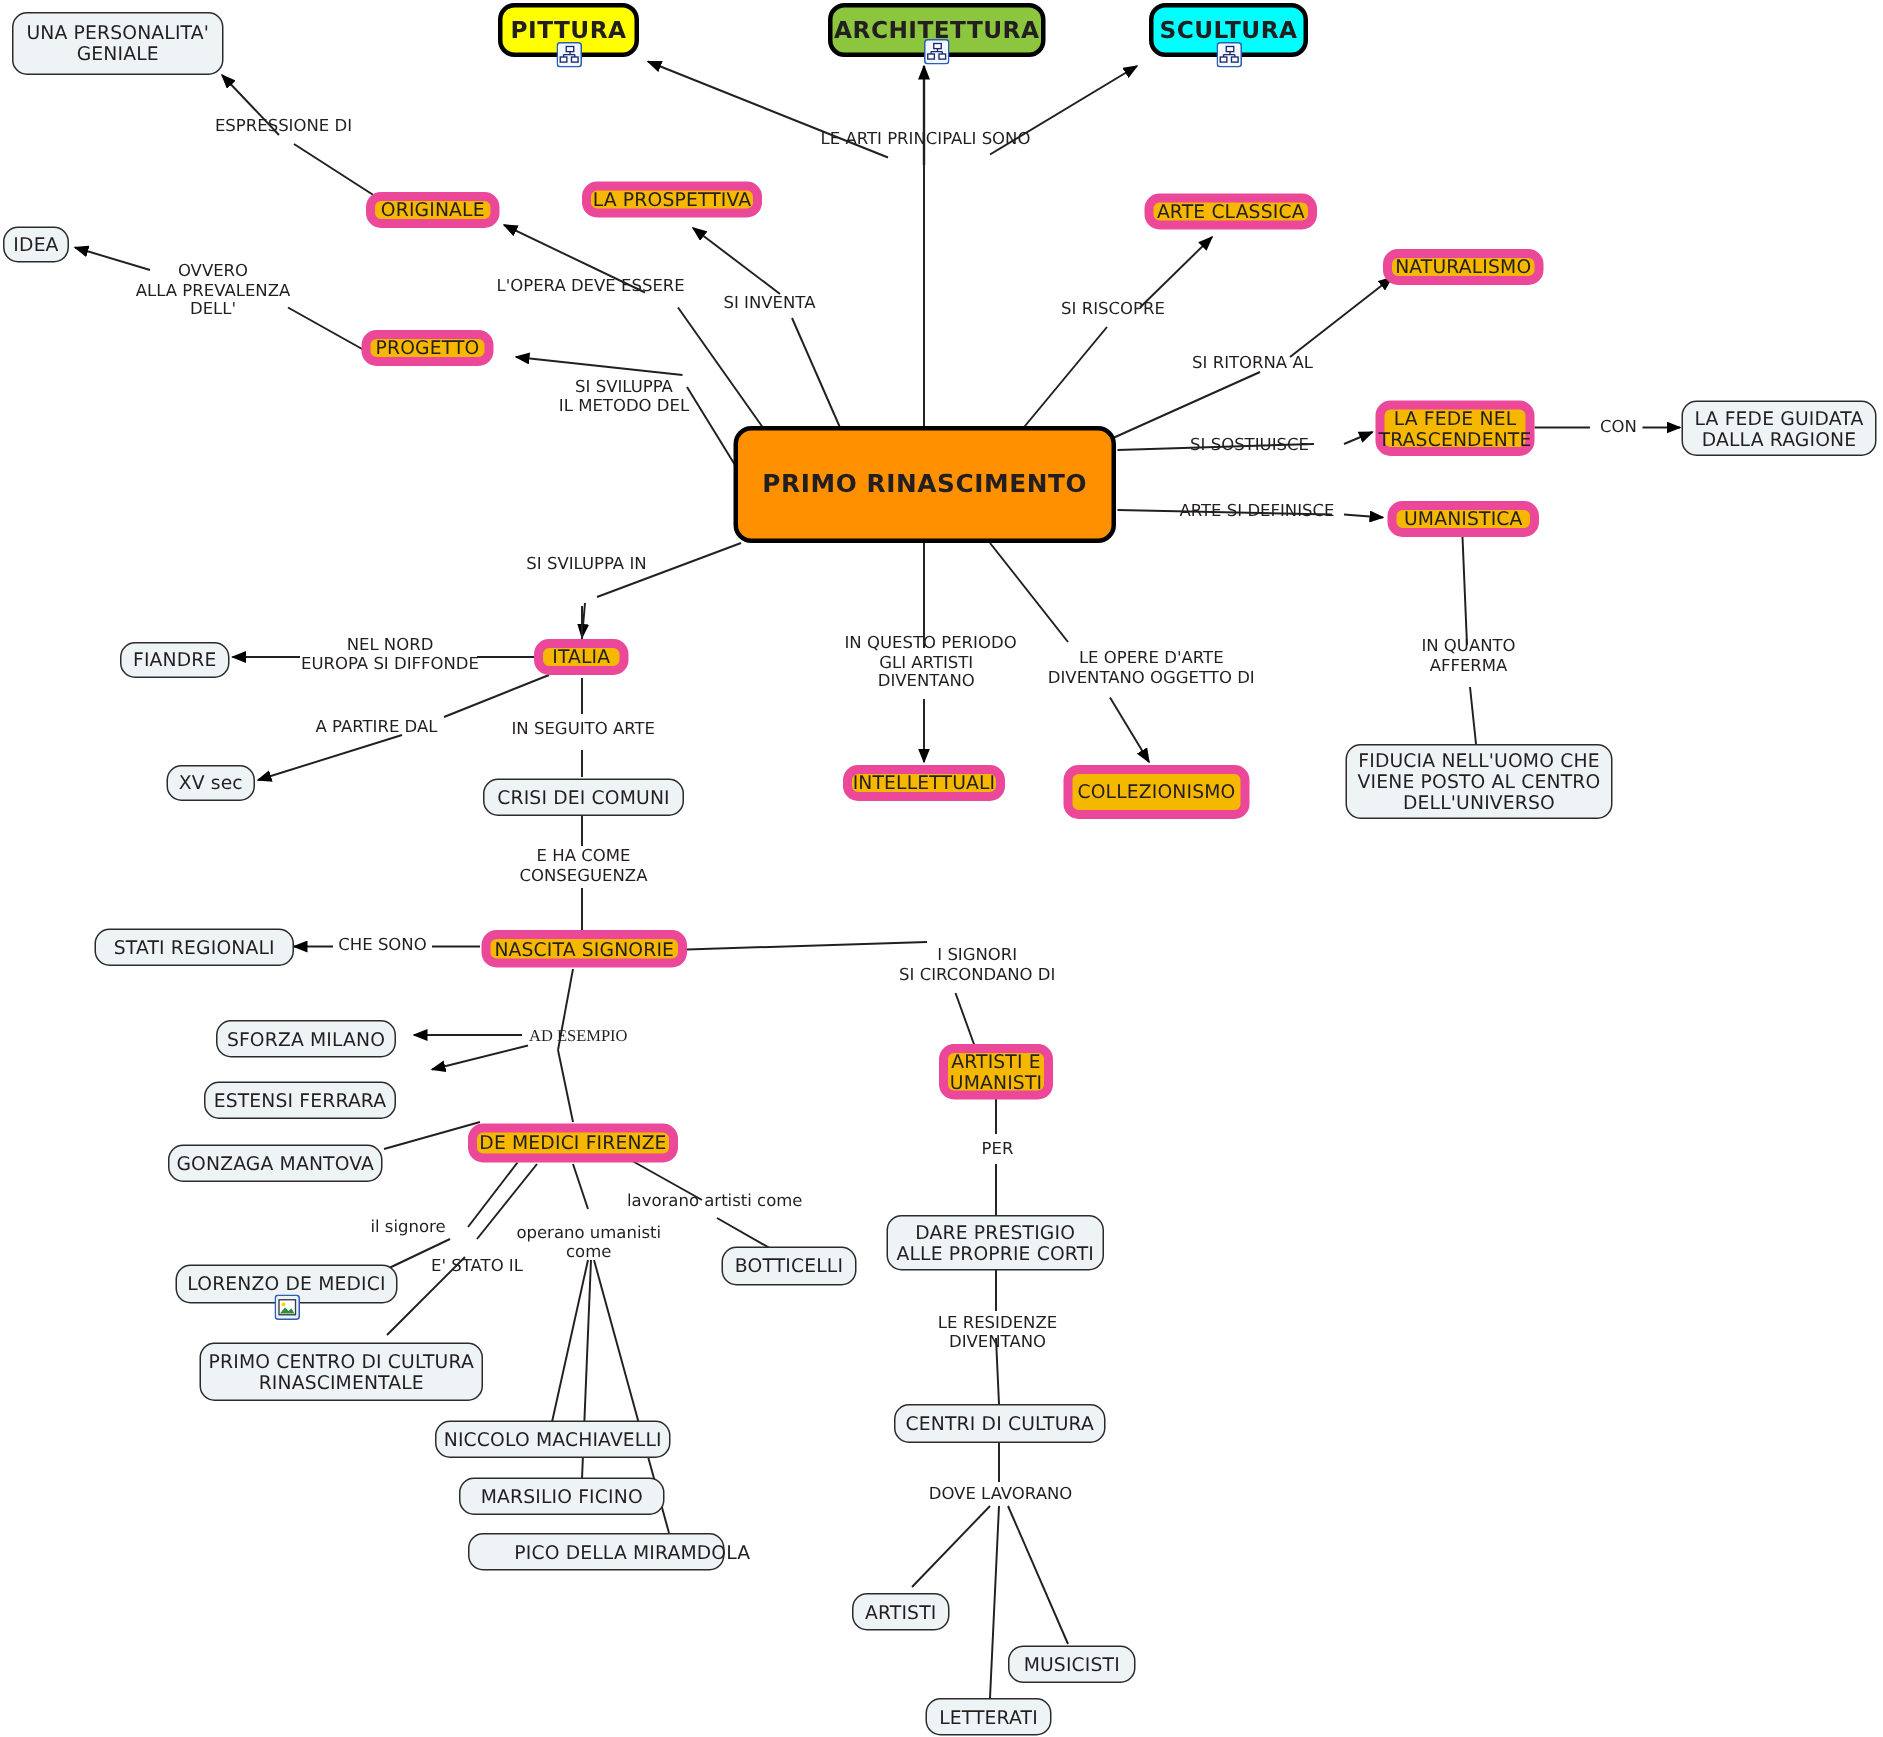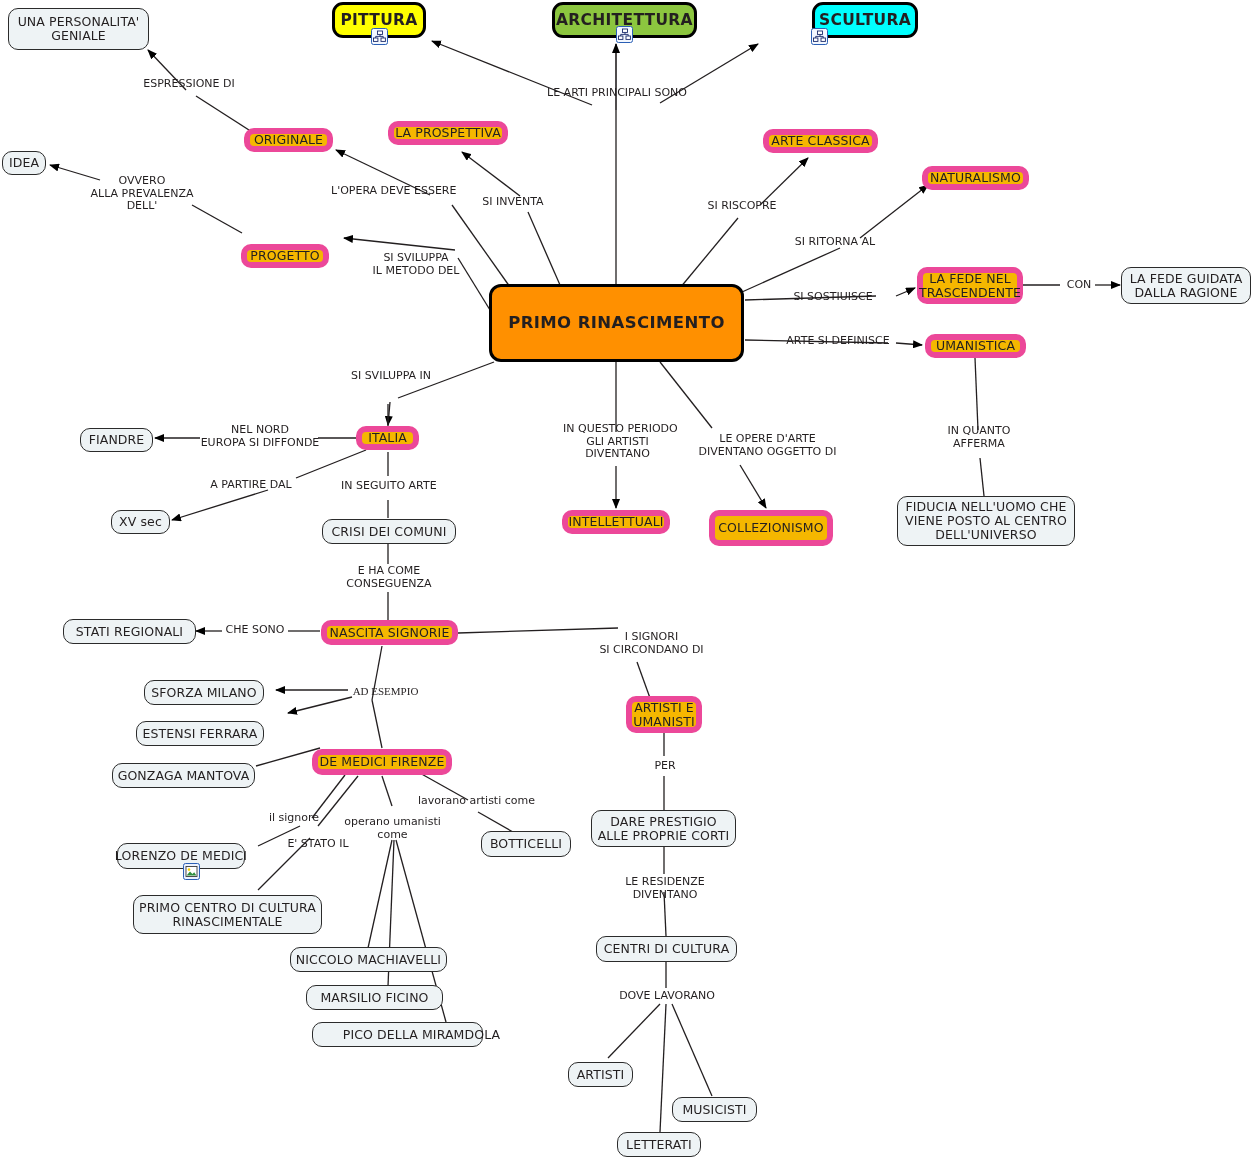--- a/index.html
+++ b/index.html
@@ -61,7 +61,7 @@
   }
   .node.pittura  { background: #ffff00; }
   .node.archi    { background: #8cc63f; }
-  .node.scultura { background: #00ffff; margin-left: 46px; }
+  .node.scultura { background: #00ffff; }
   .node .lines { display:block; }
 
   .edge-label {

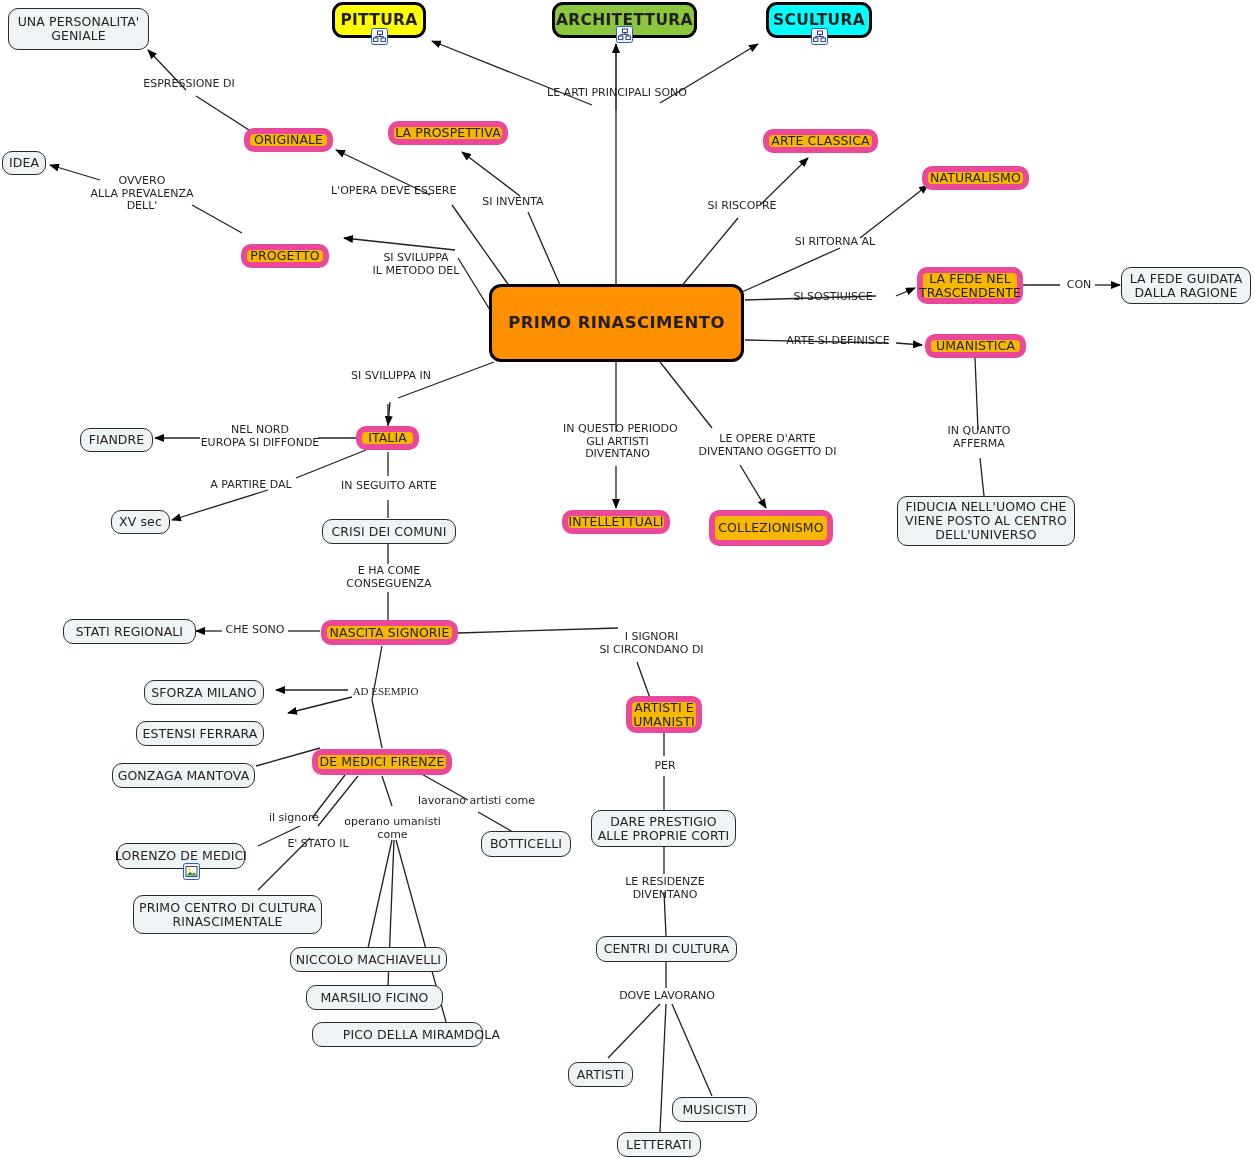--- a/index.html
+++ b/index.html
@@ -254,7 +254,7 @@
     <span>IDEA</span>
   </div>
 
-  <div class="node gold" style="left:241px; top:220px; width:88px; height:24px;margin-top:24px;">
+  <div class="node gold" style="left:241px; top:220px; width:88px; height:24px;">
     <span>PROGETTO</span>
   </div>
 

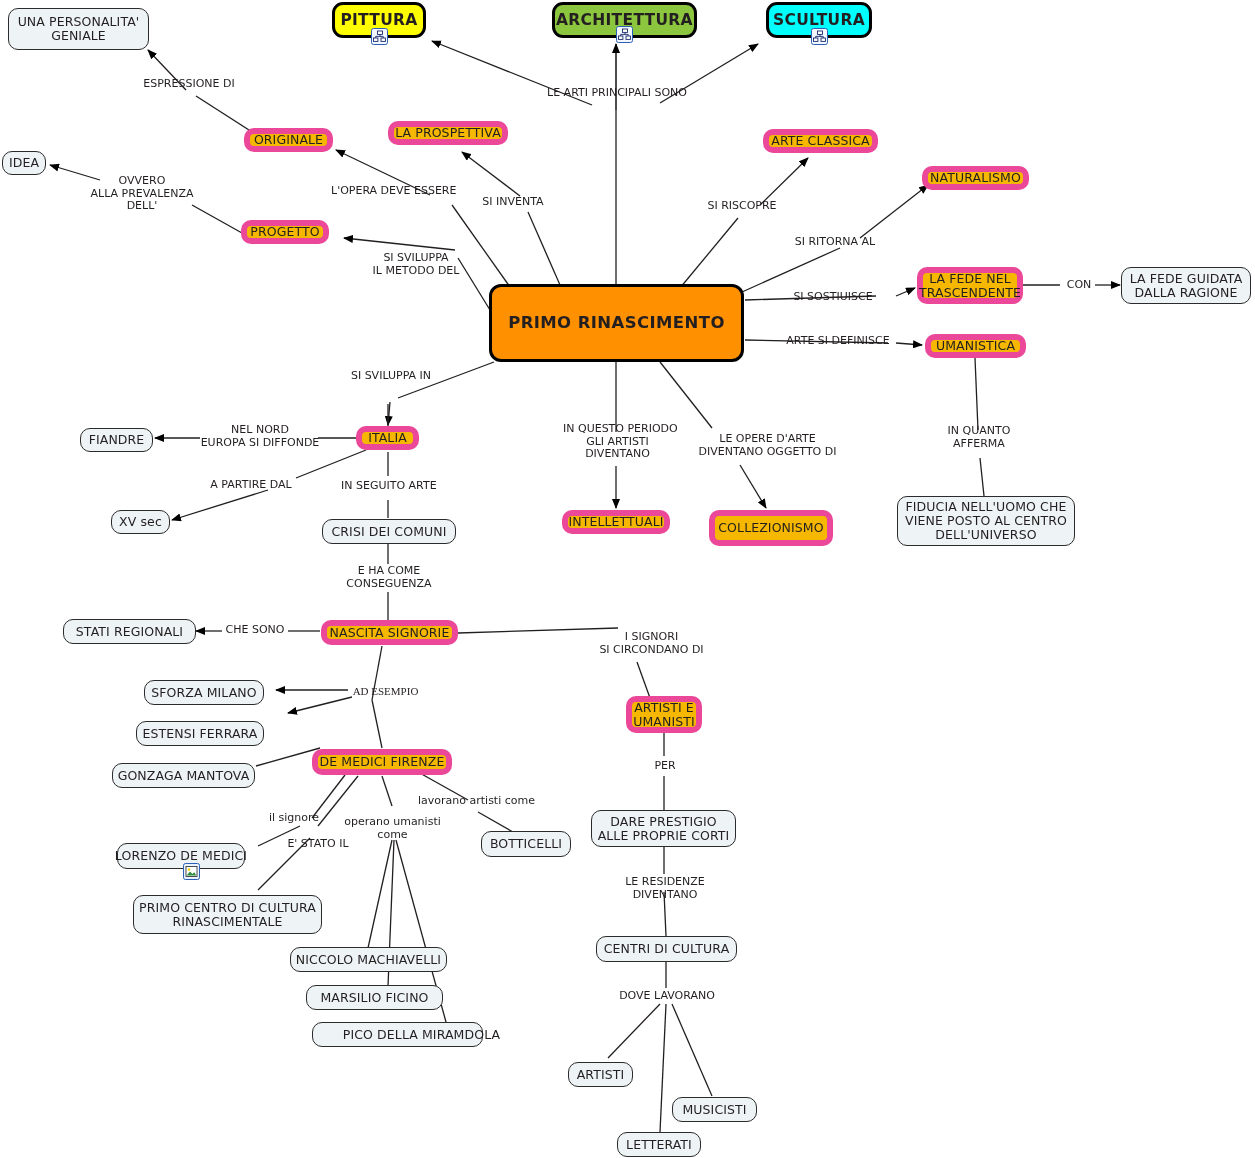--- a/index.html
+++ b/index.html
@@ -428,7 +428,7 @@
 
   <div class="edge-label lower" style="left:418px; top:795px; width:111px;">lavorano artisti come</div>
 
-  <div class="edge-label lower" style="left:264px; top:812px; width:60px;">il signore</div>
+  <div class="edge-label lower" style="left:242px; top:812px; width:60px;">il signore</div>
 
   <div class="edge-label lower" style="left:335px; top:816px; width:115px;">operano umanisti<br>come</div>
 

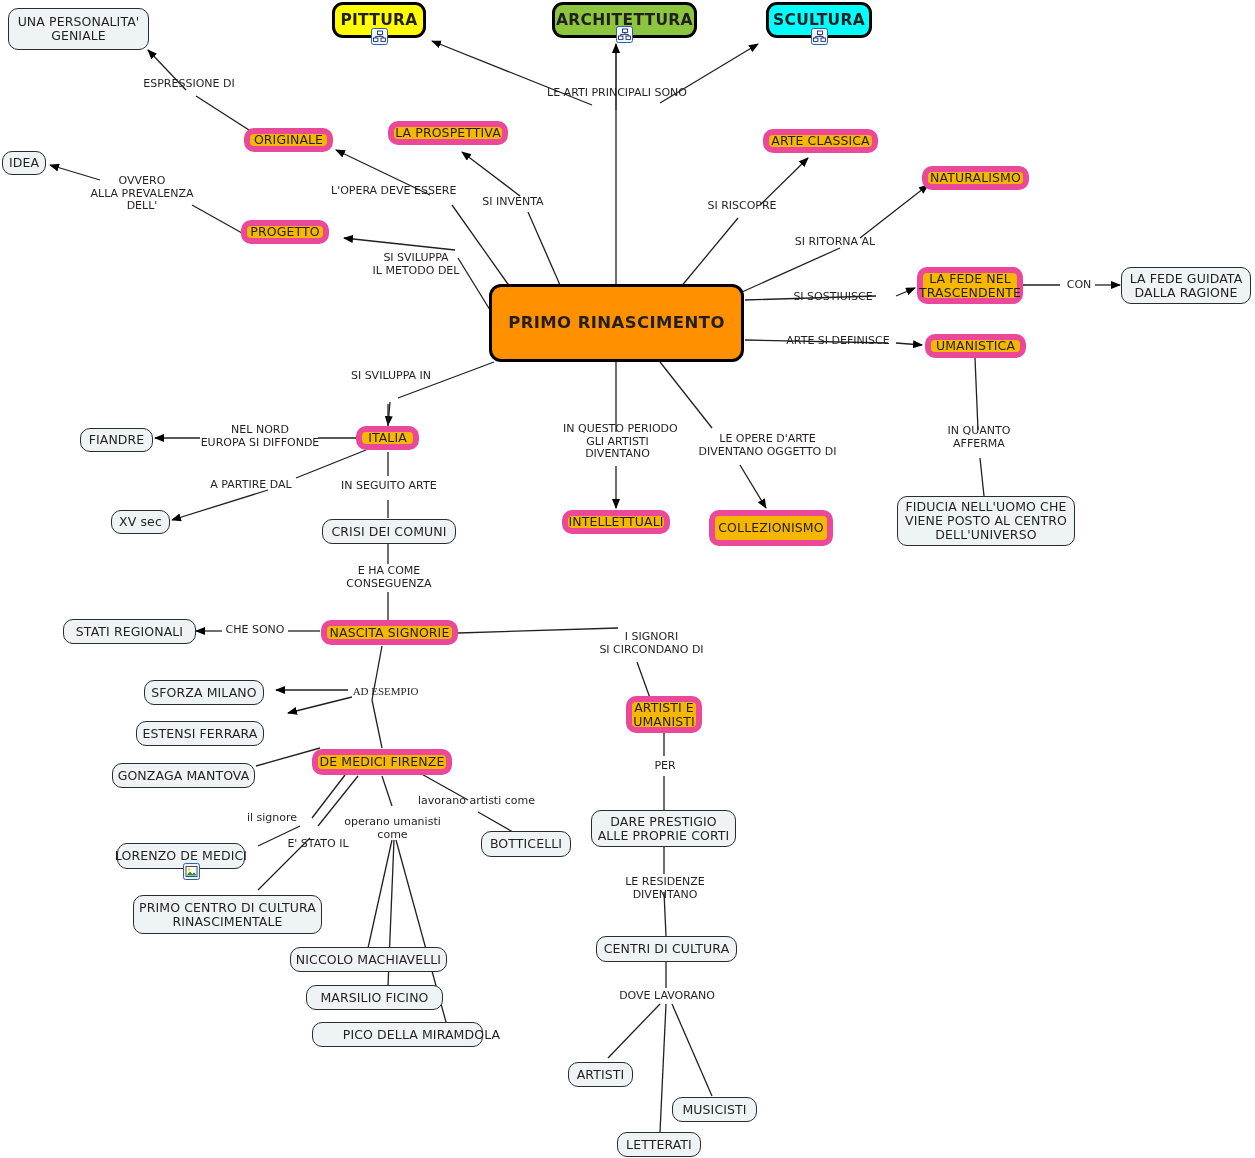--- a/index.html
+++ b/index.html
@@ -334,7 +334,7 @@
     <span>BOTTICELLI</span>
   </div>
 
-  <div class="node" style="left:117px; top:843px; width:128px; height:26px;">
+  <div class="node" style="left:117px; top:843px; width:148px; height:26px;">
     <span>LORENZO DE MEDICI</span>
   </div>
   <span class="badge" style="left:183px; top:863px;">

